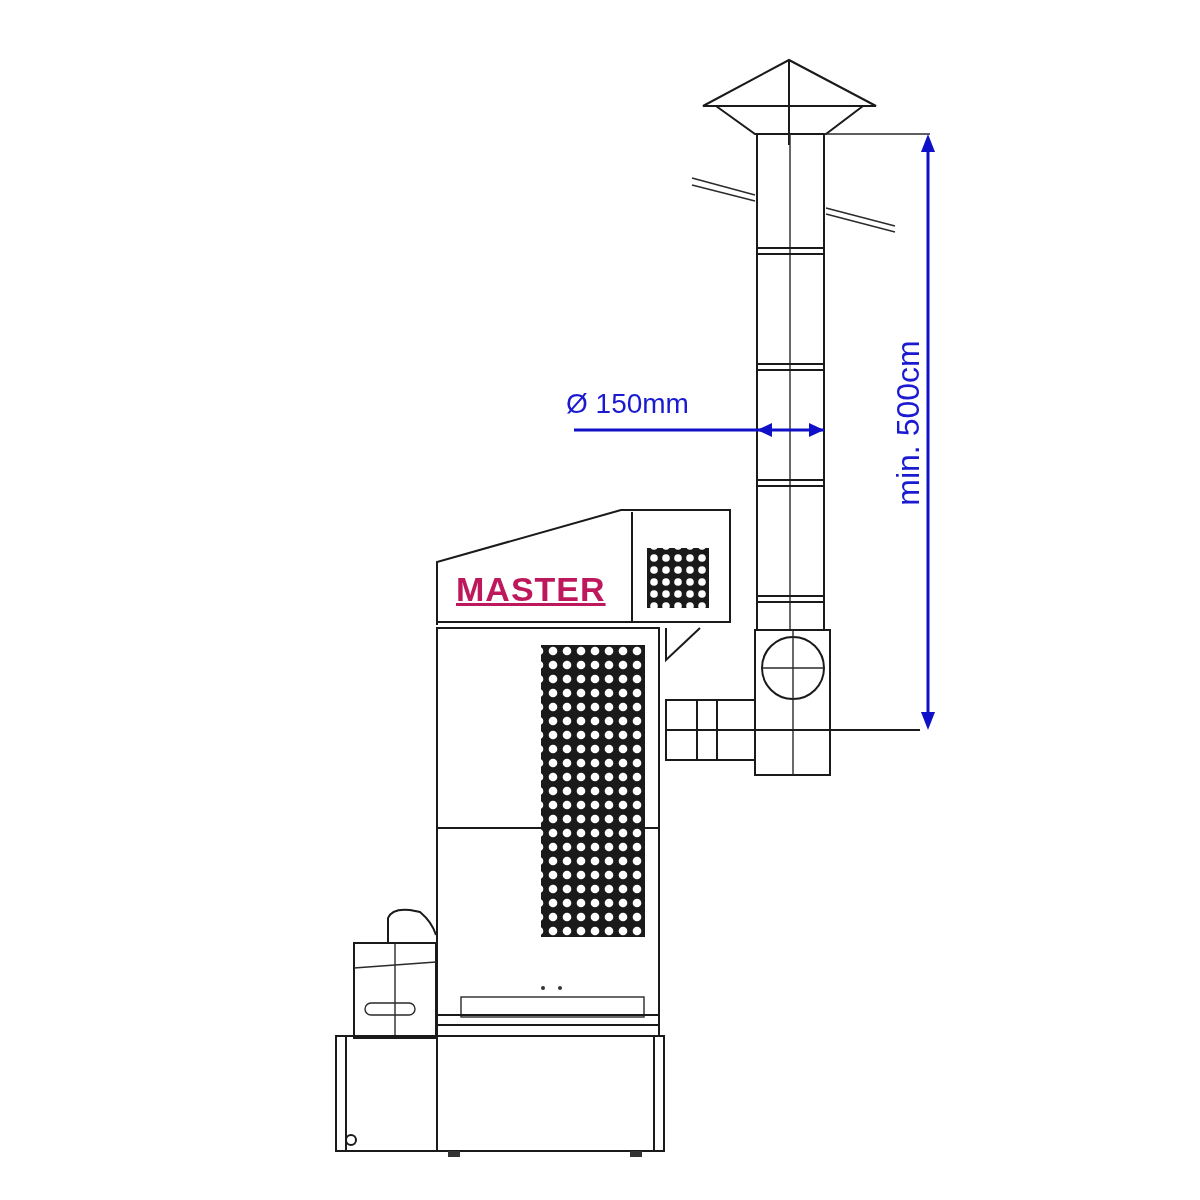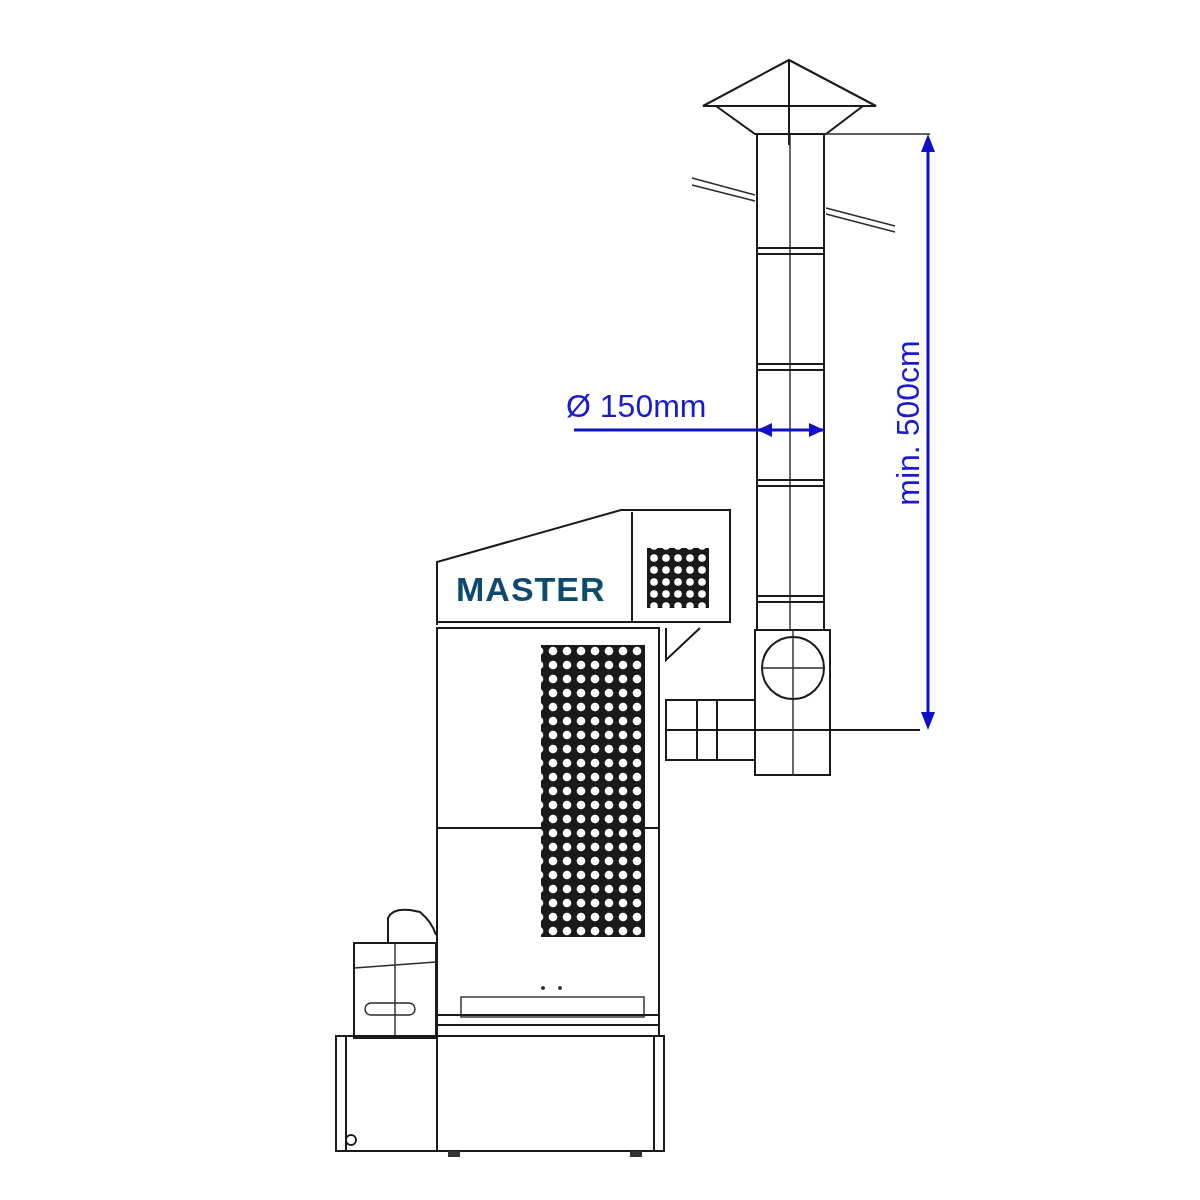--- a/index.html
+++ b/index.html
@@ -9,7 +9,7 @@
     .thin { stroke: #2a2a2a; stroke-width: 1.4; fill: none; }
     .dim { stroke: #1010c8; stroke-width: 3; fill: none; }
     .dimhead { fill: #1010c8; }
-    .label-diam { position: absolute; left: 566px; top: 388px; font-size: 32px; color: #1a1ad0; white-space: nowrap; }
+    .label-diam { position: absolute; left: 566px; top: 388px; font-size: 28px; color: #1a1ad0; white-space: nowrap; }
     .label-height { position: absolute; left: 908px; top: 423px; font-size: 32px; color: #1a1ad0; white-space: nowrap; transform: translate(-50%, -50%) rotate(-90deg); }
     .brand { position: absolute; left: 456px; top: 570px; font-size: 34px; font-weight: bold; color: #0c4a6e; letter-spacing: 1px; }
   </style>

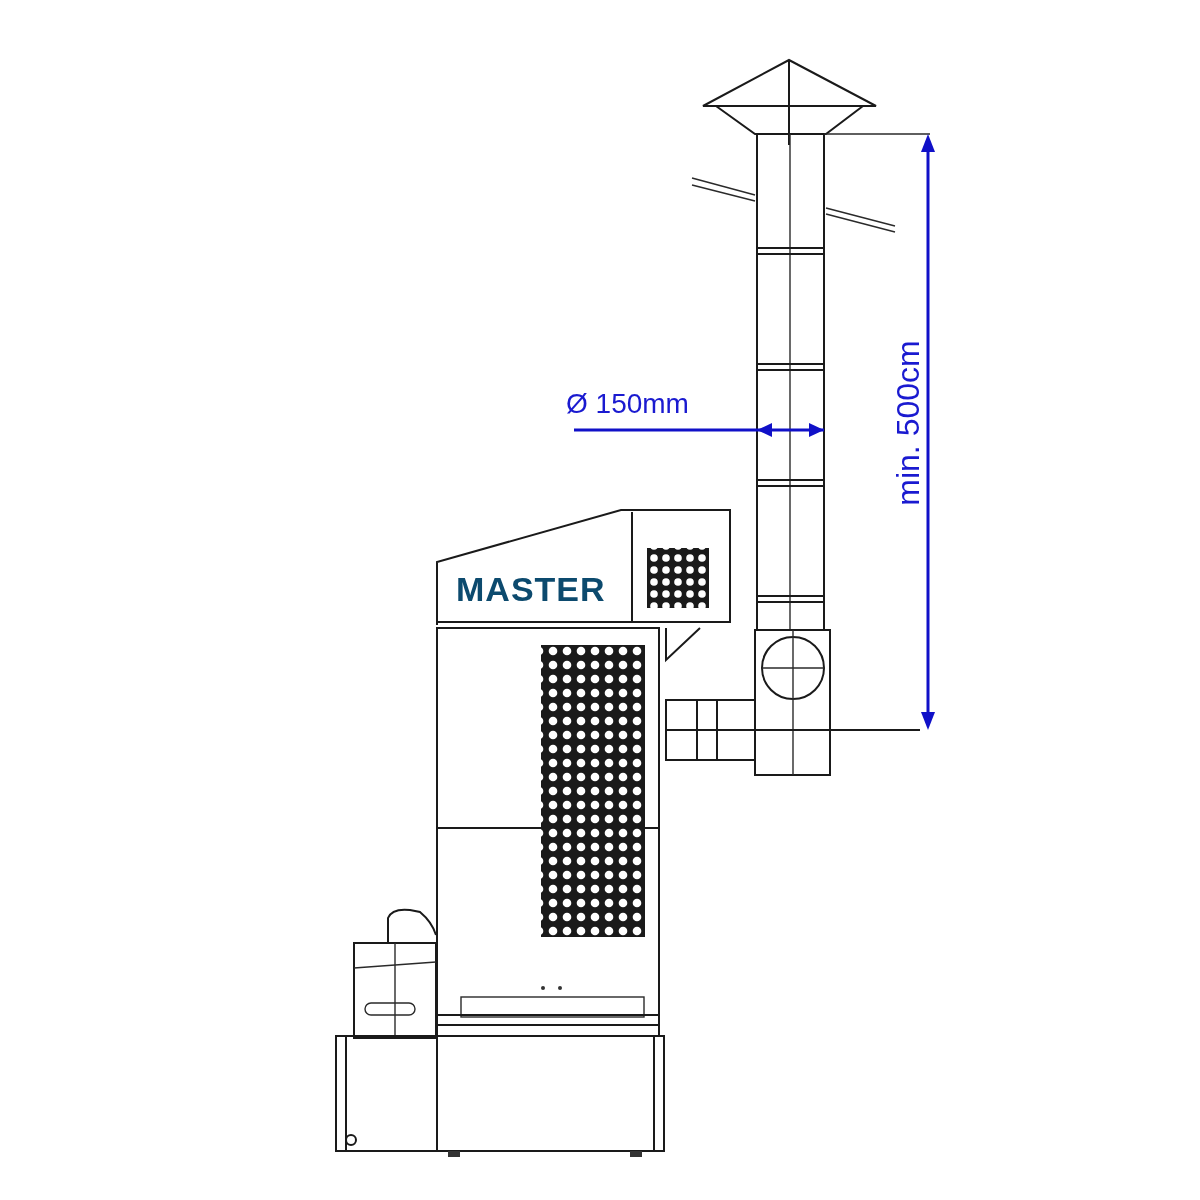--- a/index.html
+++ b/index.html
@@ -11,7 +11,7 @@
     .dimhead { fill: #1010c8; }
     .label-diam { position: absolute; left: 566px; top: 388px; font-size: 28px; color: #1a1ad0; white-space: nowrap; }
     .label-height { position: absolute; left: 908px; top: 423px; font-size: 32px; color: #1a1ad0; white-space: nowrap; transform: translate(-50%, -50%) rotate(-90deg); }
-    .brand { position: absolute; left: 456px; top: 570px; font-size: 34px; font-weight: bold; color: #0c4a6e; letter-spacing: 1px; }
+    .brand { position: absolute; left: 456px; top: 570px; font-size: 34px; font-weight: bold; color: #be185d; letter-spacing: 1px; text-decoration: underline; }
   </style>
 </head>
 <body>

